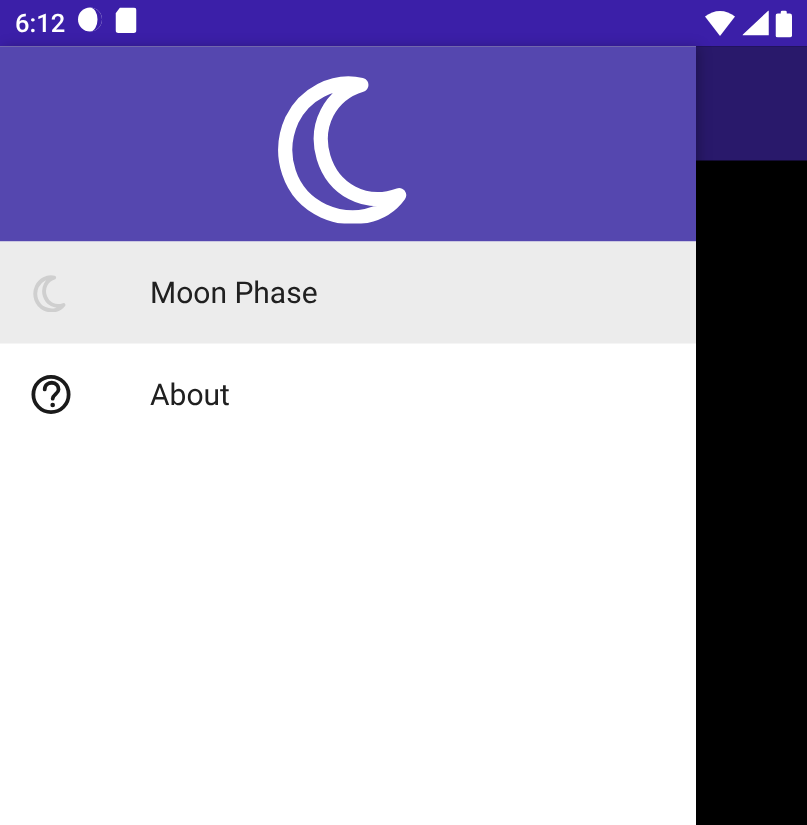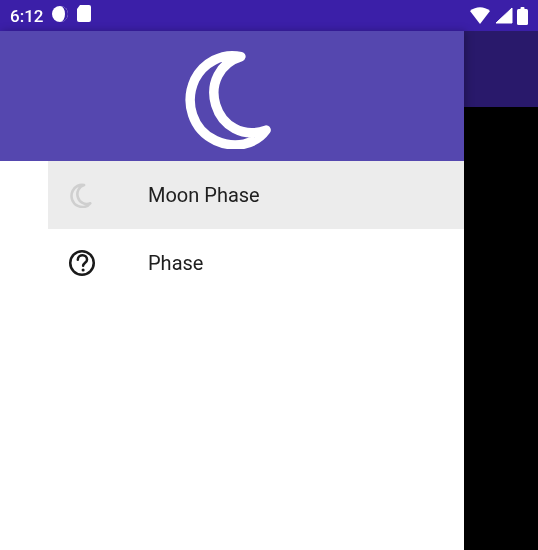--- a/index.html
+++ b/index.html
@@ -62,7 +62,6 @@
       height: 68px;
       padding-left: 20px;
       cursor: pointer;
-      margin-left: 48px;
     }
     .nav-item.selected { background: #ececec; }
     .nav-icon {

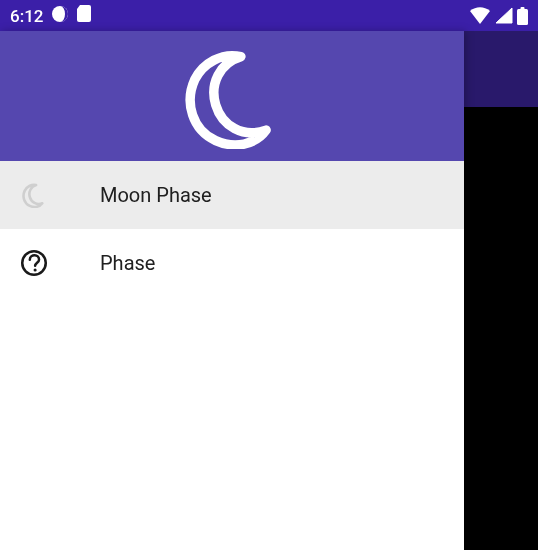--- a/index.html
+++ b/index.html
@@ -151,7 +151,7 @@
           <circle cx="54" cy="75" r="5.5" fill="#1a1a1a"></circle>
         </svg>
       </span>
-      <span class="nav-label">Phase</span>
+      <span class="nav-label">About</span>
     </div>
 
   </div>

